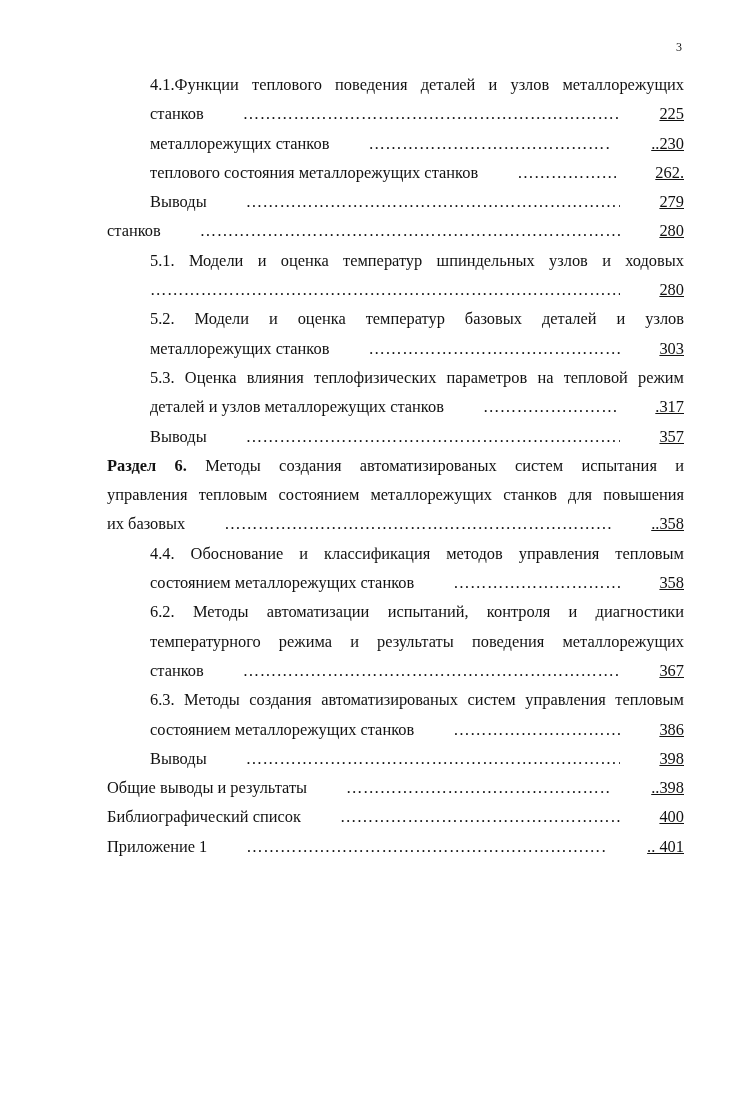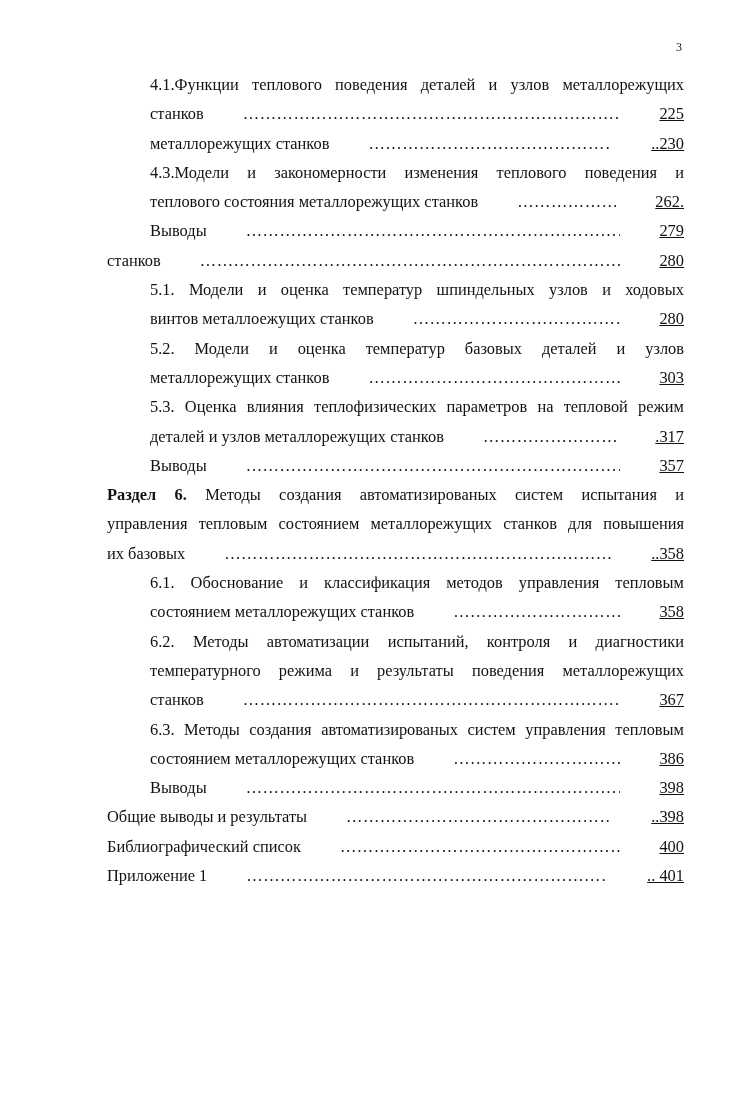--- a/index.html
+++ b/index.html
@@ -40,7 +40,6 @@
       </div>
     </div>
     <div class="entry sub">
-      <div class="wrap"><span>4.3.Модели и закономерности  изменения теплового поведения и</span></div>
       <div class="line">
         <span class="txt">теплового состояния металлорежущих станков</span>
         <span class="dots"></span>

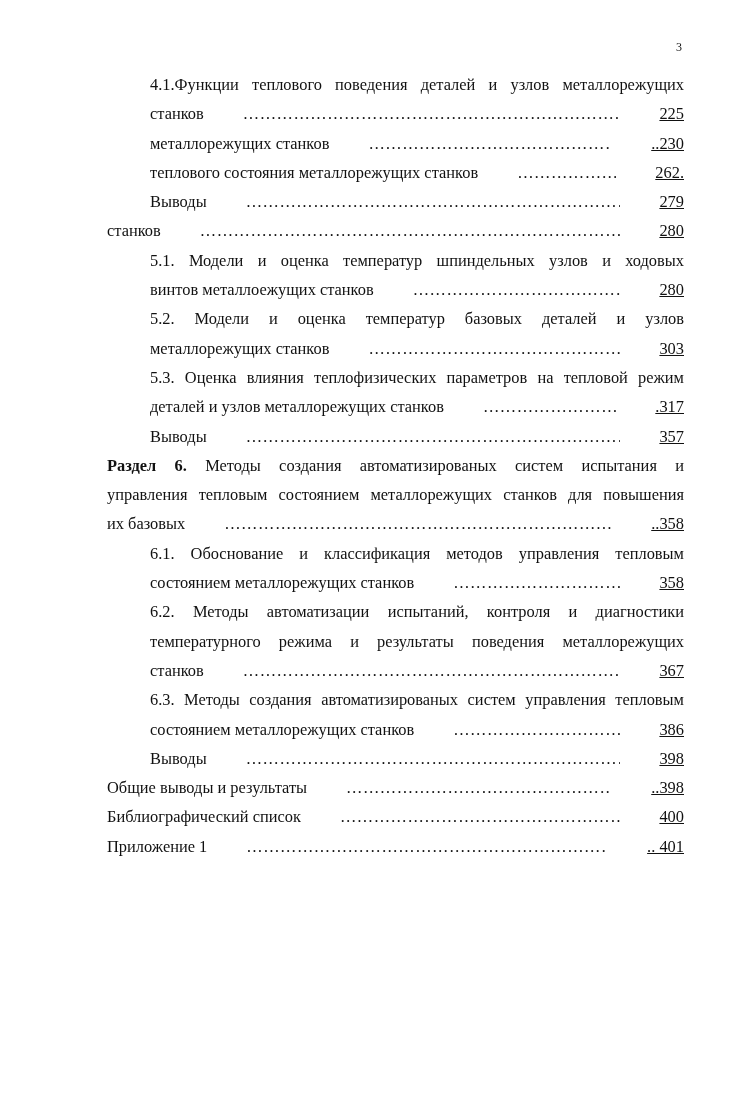--- a/index.html
+++ b/index.html
@@ -63,7 +63,6 @@
     <div class="entry sub">
       <div class="wrap"><span>5.1. Модели и оценка температур шпиндельных узлов и ходовых</span></div>
       <div class="line">
-        <span class="txt">винтов металлоежущих станков</span>
         <span class="dots"></span>
         <span class="pg">280</span>
       </div>

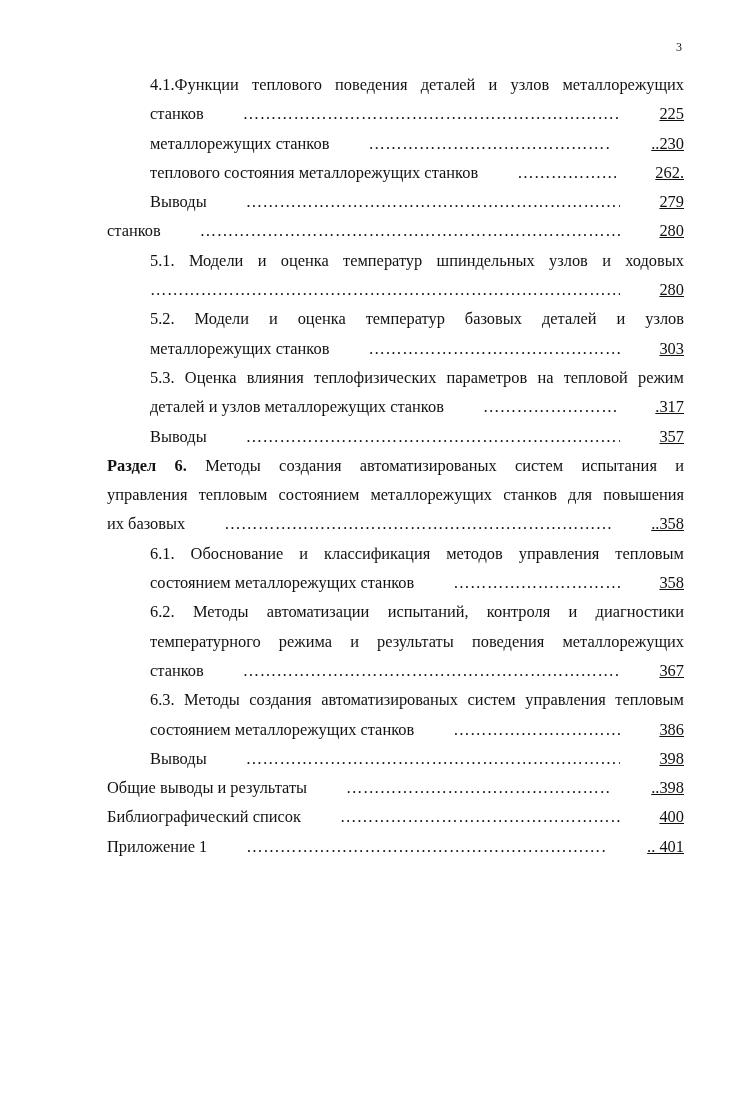--- a/index.html
+++ b/index.html
@@ -100,7 +100,7 @@
       </div>
     </div>
     <div class="entry sub">
-      <div class="wrap"><span>6.1. Обоснование и классификация методов управления тепловым</span></div>
+      <div class="wrap"><span>4.4. Обоснование и классификация методов управления тепловым</span></div>
       <div class="line">
         <span class="txt">состоянием металлорежущих станков</span>
         <span class="dots"></span>

